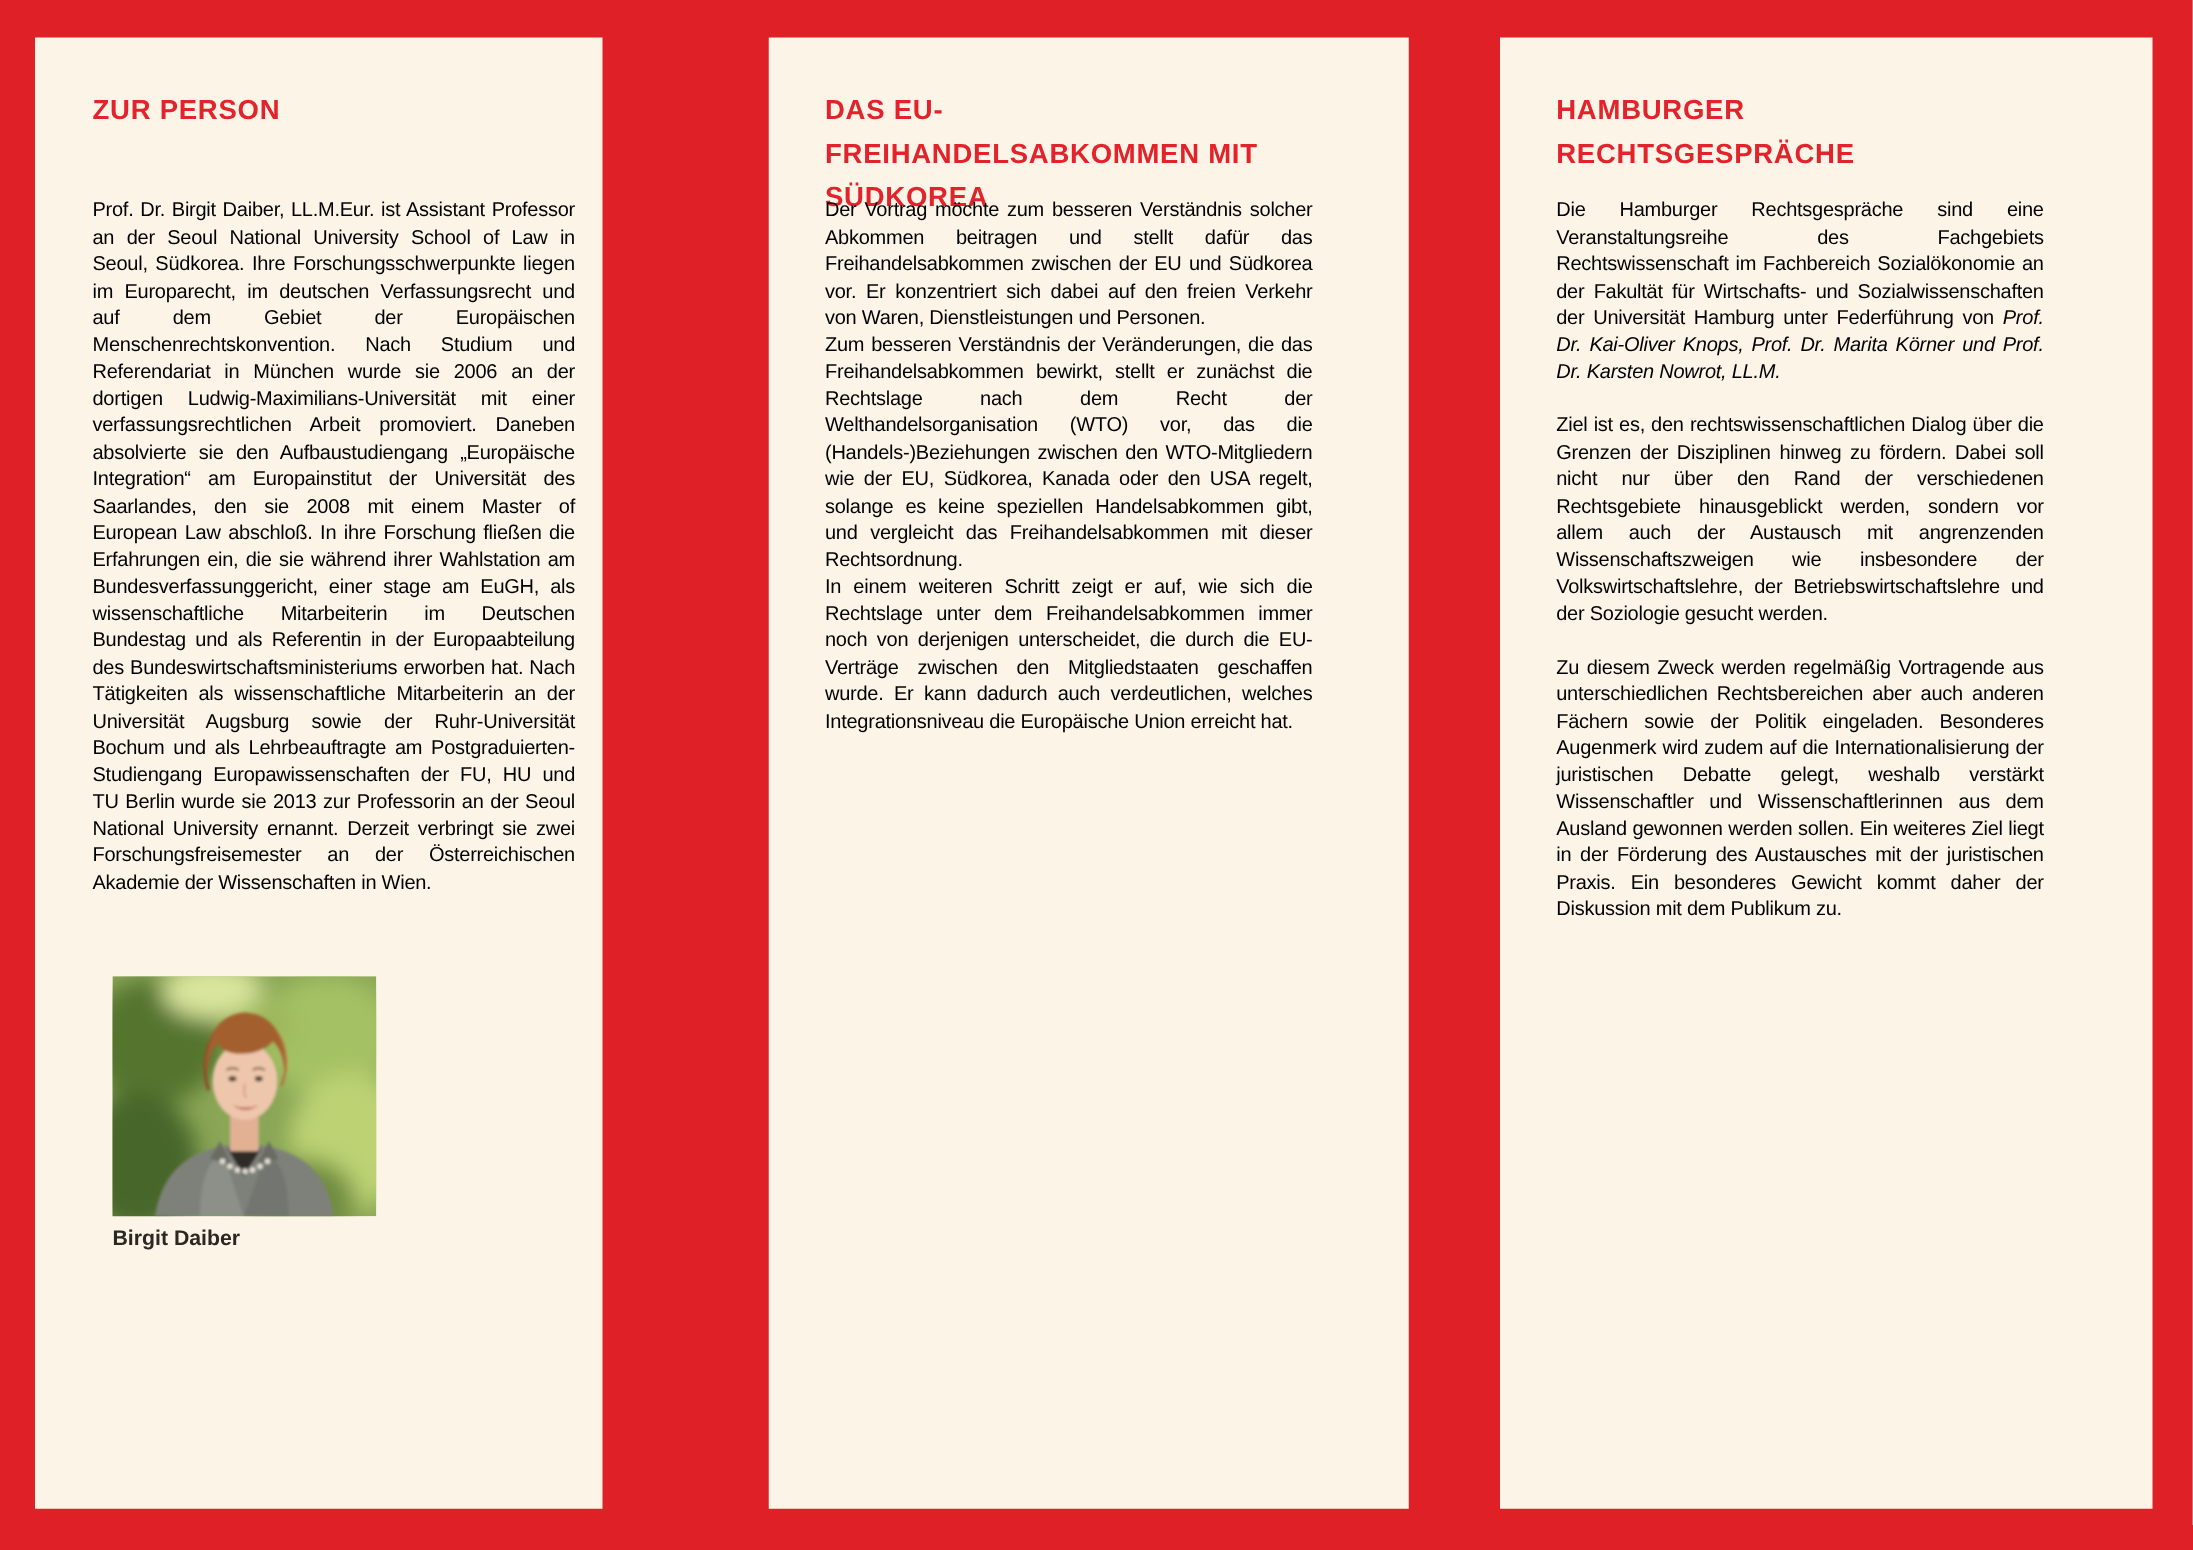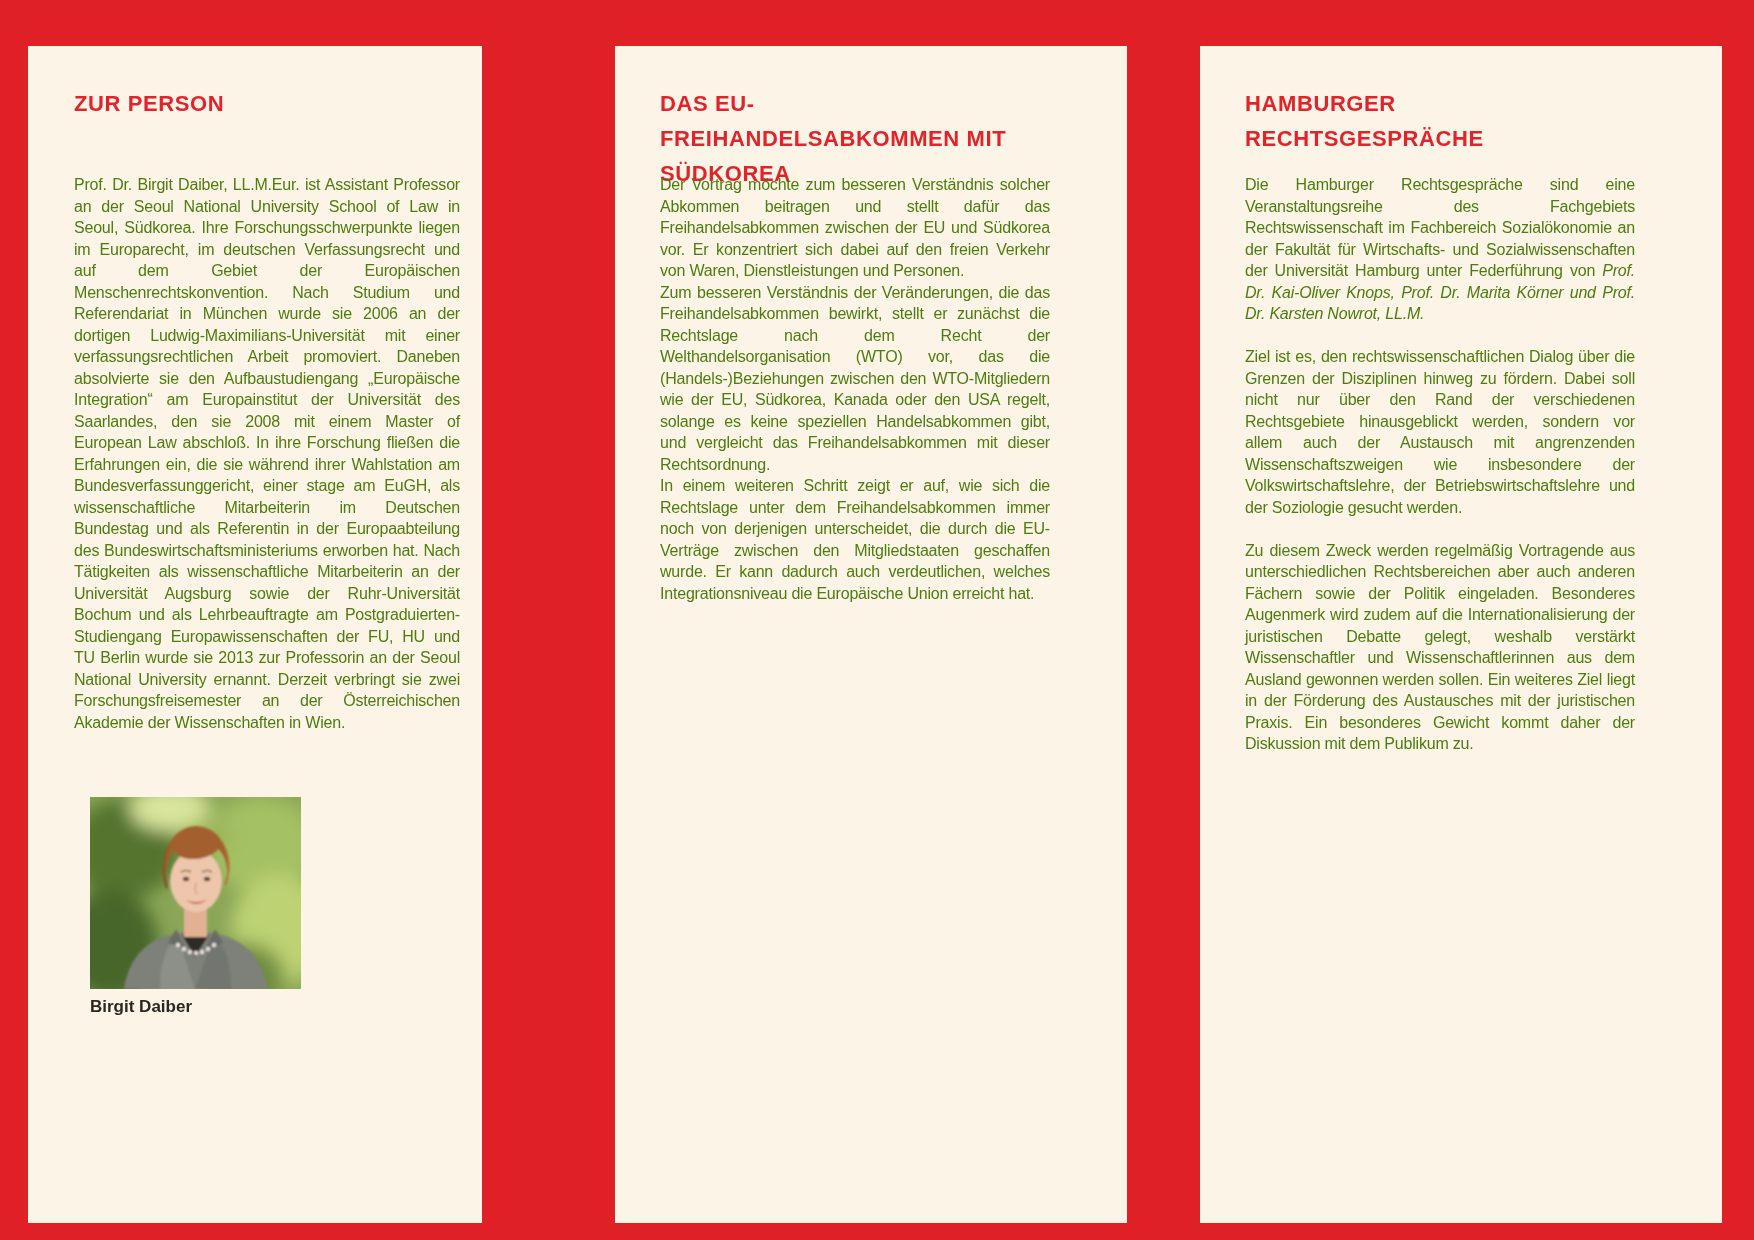--- a/index.html
+++ b/index.html
@@ -12,7 +12,7 @@
   }
   .panel{
     position:absolute;
-    top:46px;height:1177px;
+    top:30px;height:1177px;
     background:#FBF4E7;
     box-sizing:border-box;
   }

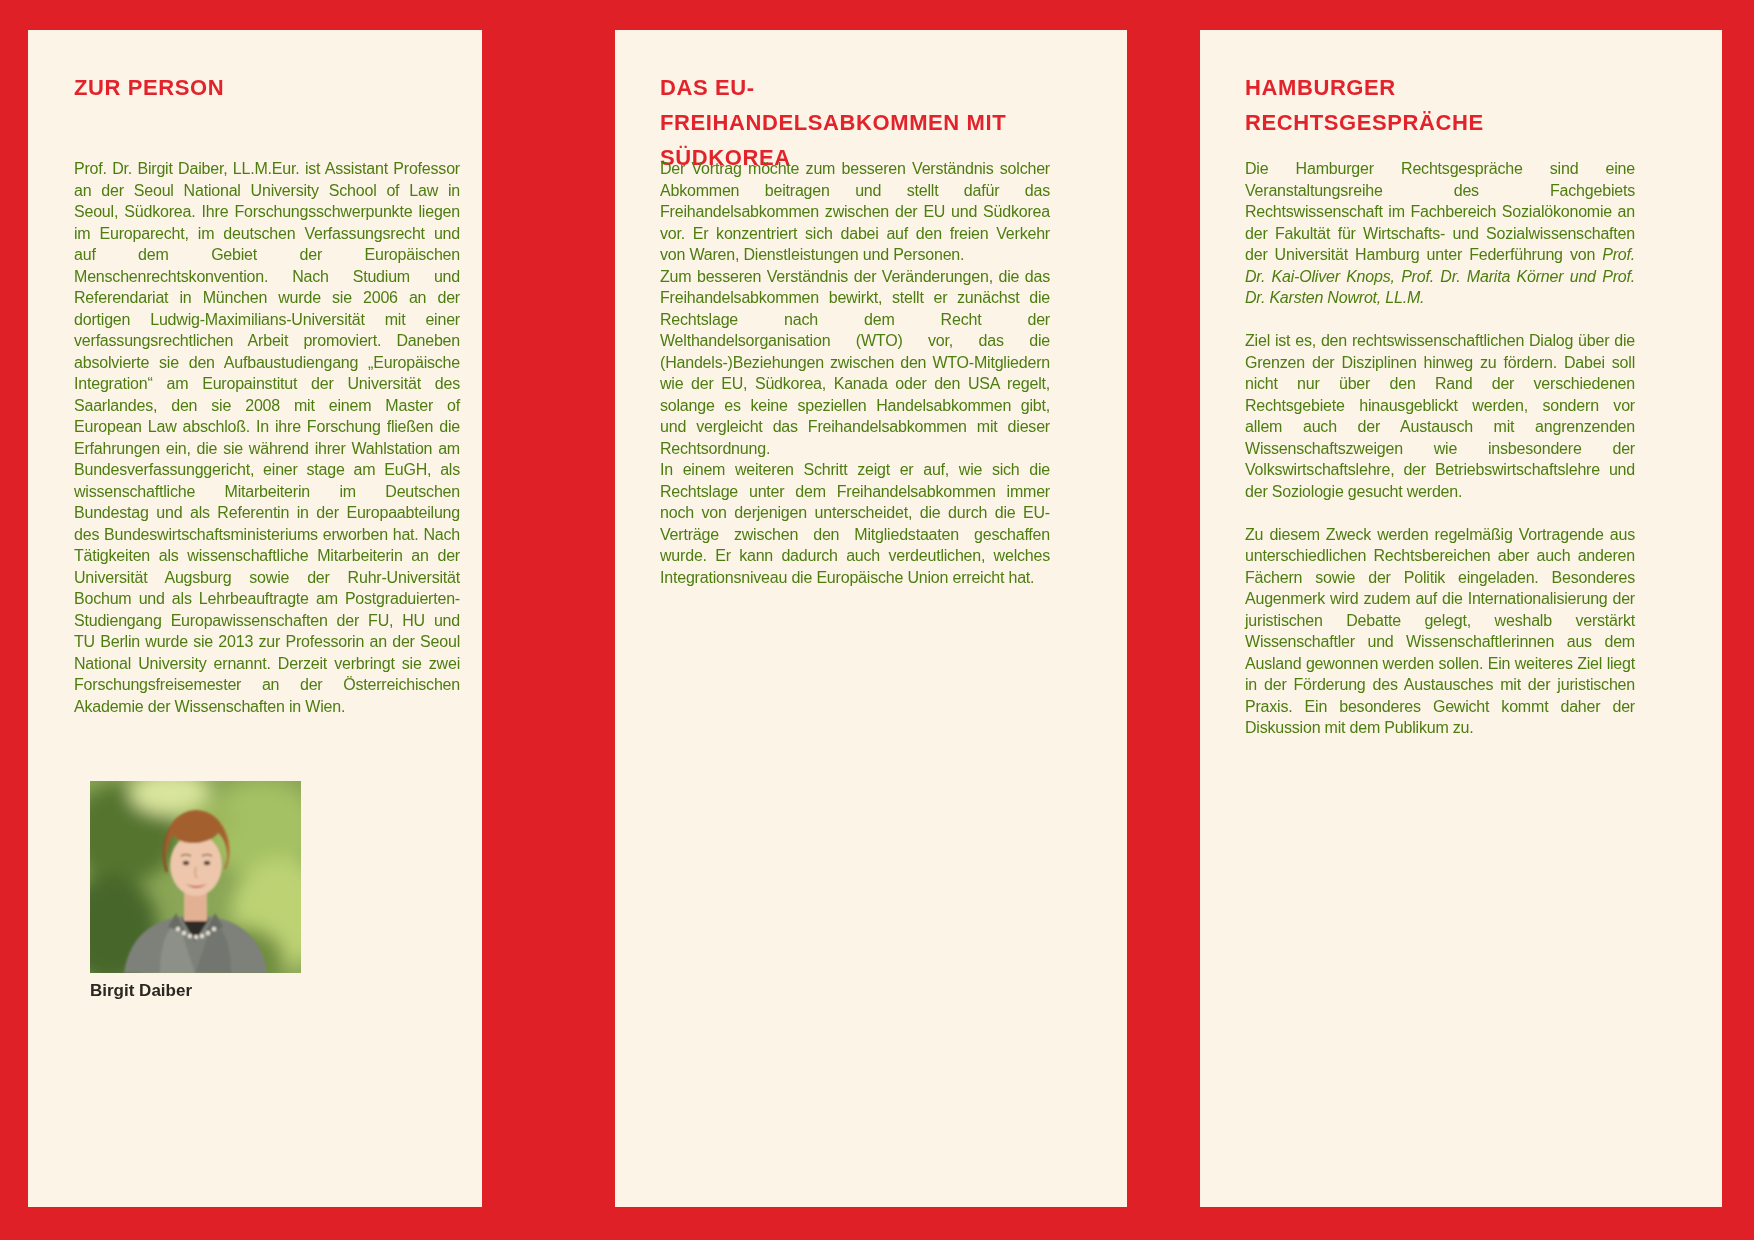--- a/index.html
+++ b/index.html
@@ -38,7 +38,7 @@
   }
   p.body{
     margin:0;
-    color:#4d7c0f;
+    color:#000000;
     font-size:16px;
     letter-spacing:-0.2px;
     line-height:21.5px;

